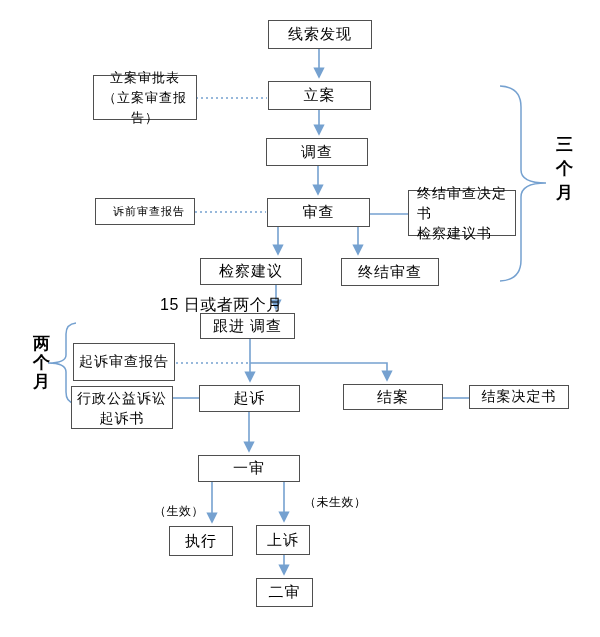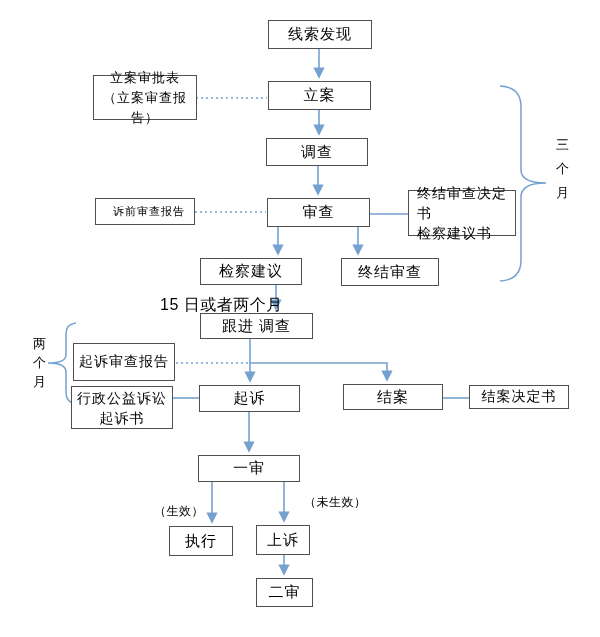--- a/index.html
+++ b/index.html
@@ -20,8 +20,8 @@
   .node.wraptext{font-size:13px;line-height:20px;letter-spacing:1px;padding:0 3px;}
   .freelabel{position:absolute;font-size:13px;letter-spacing:0.5px;white-space:nowrap;}
   .vlabel{
-    position:absolute;font-size:13px;width:16px;word-break:break-all;
-    line-height:24px;letter-spacing:0;white-space:normal;
+    position:absolute;font-size:17px;width:16px;word-break:break-all;
+    text-align:center;line-height:24px;letter-spacing:0;white-space:normal;font-weight:bold;
   }
   .vlabel.tight{line-height:19px;}
   .paren{font-size:12px;}

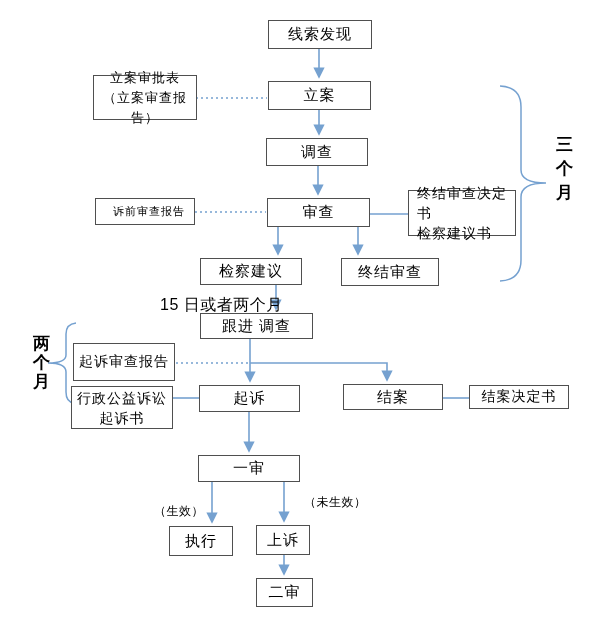--- a/index.html
+++ b/index.html
@@ -82,7 +82,7 @@
 
   <div class="node" style="left:341px;top:258px;width:98px;height:28px;">终结审查</div>
 
-  <div class="node" style="left:200px;top:313px;width:113px;height:26px;">跟进 调查</div>
+  <div class="node" style="left:200px;top:313px;width:95px;height:26px;">跟进 调查</div>
 
   <div class="node" style="left:73px;top:343px;width:102px;height:38px;font-size:14px;">起诉审查报告</div>
 

